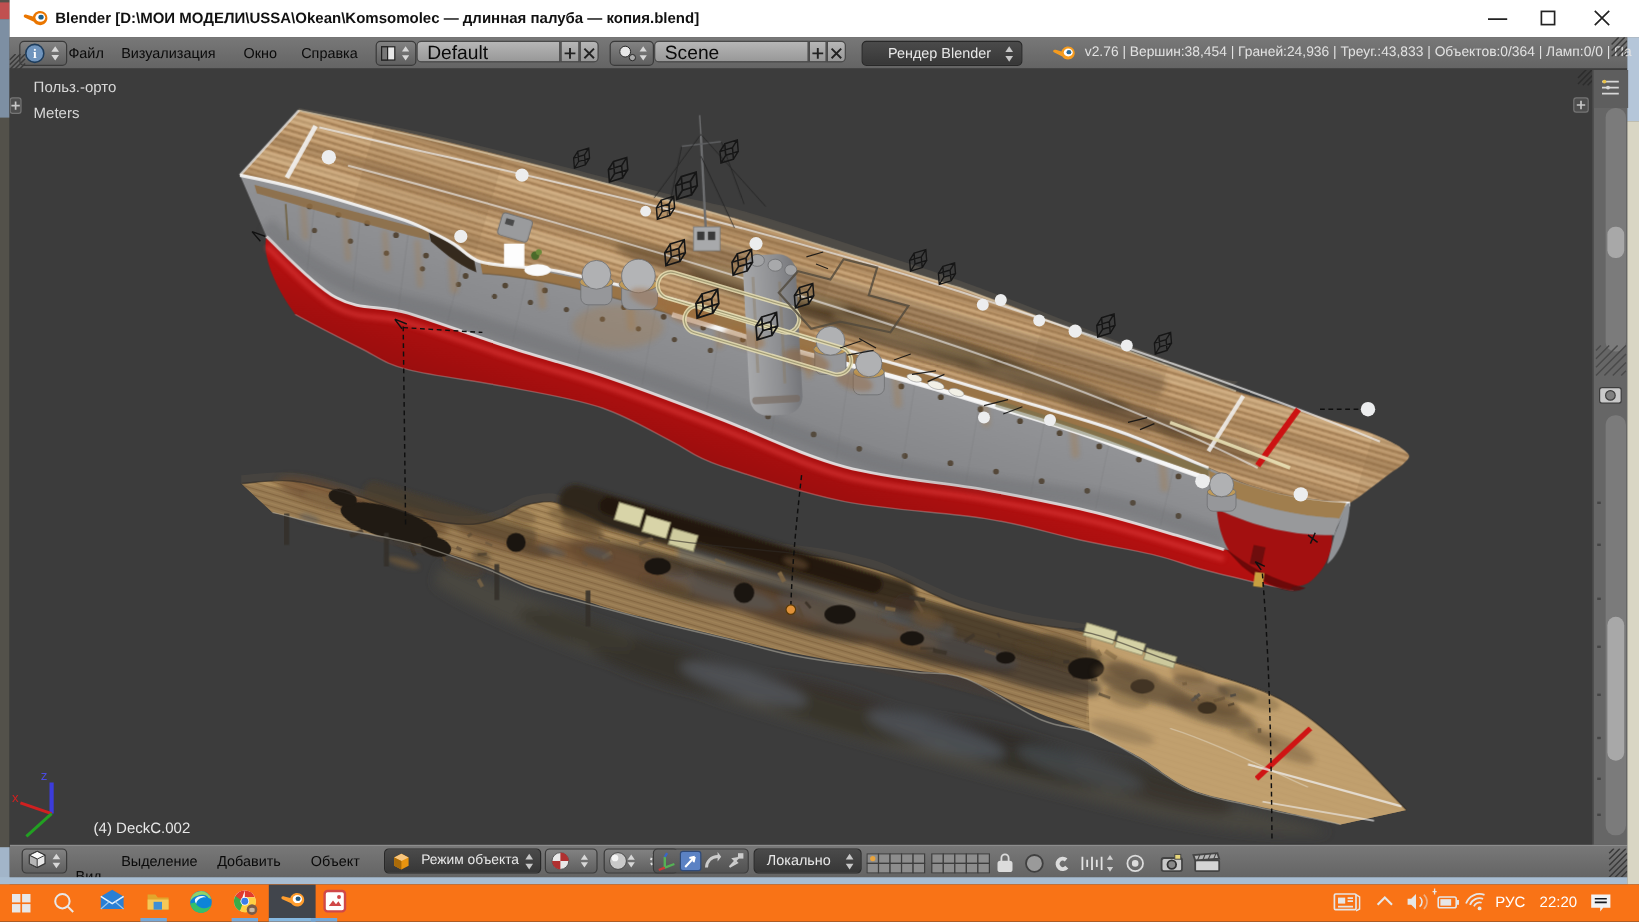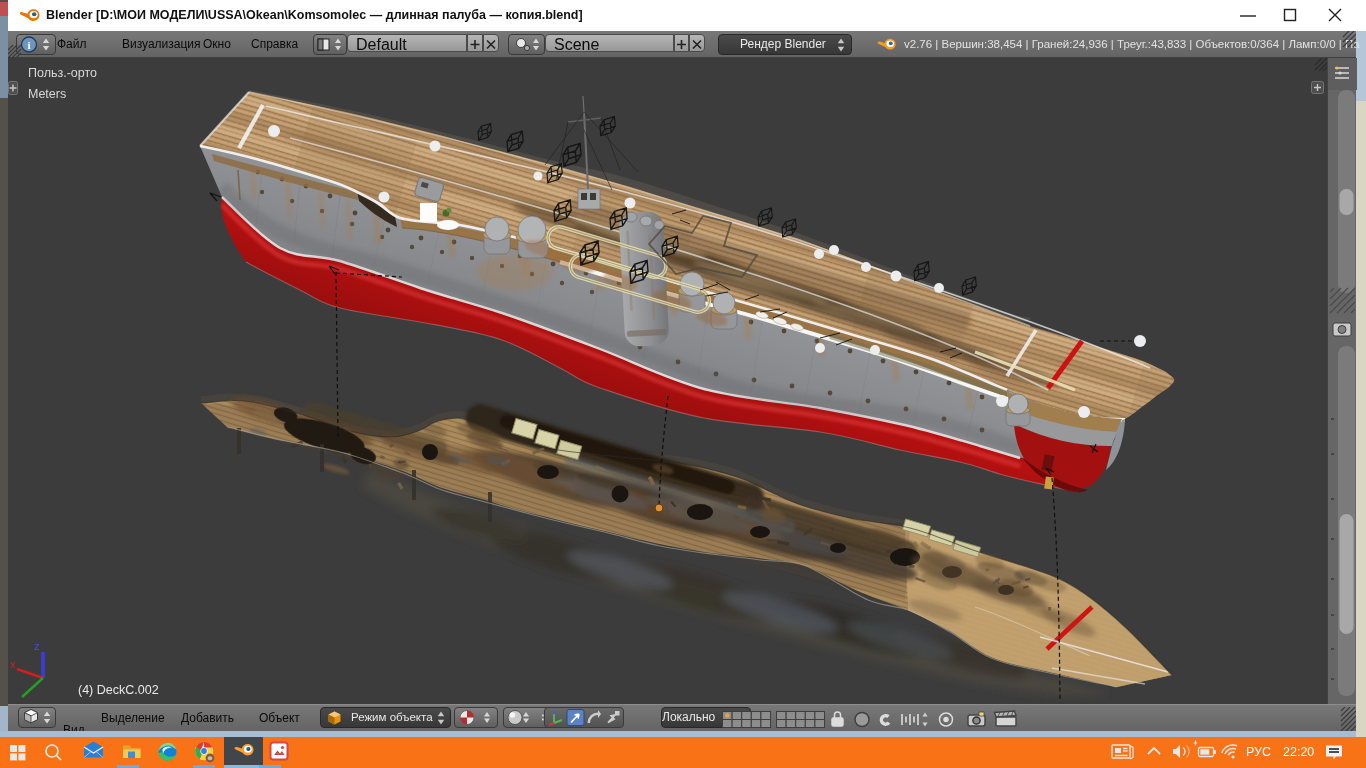--- a/index.html
+++ b/index.html
@@ -60,7 +60,7 @@
       </svg>
     </div>
     <div class="mnu" style="left:49px;">Файл</div>
-    <div class="mnu" style="left:114px;">Визуализация</div>
+    <div class="mnu" style="left:93px;">Визуализация</div>
     <div class="mnu" style="left:195px;">Окно</div>
     <div class="mnu" style="left:243px;">Справка</div>
     <div class="dbtn" style="left:305px;width:34px;">

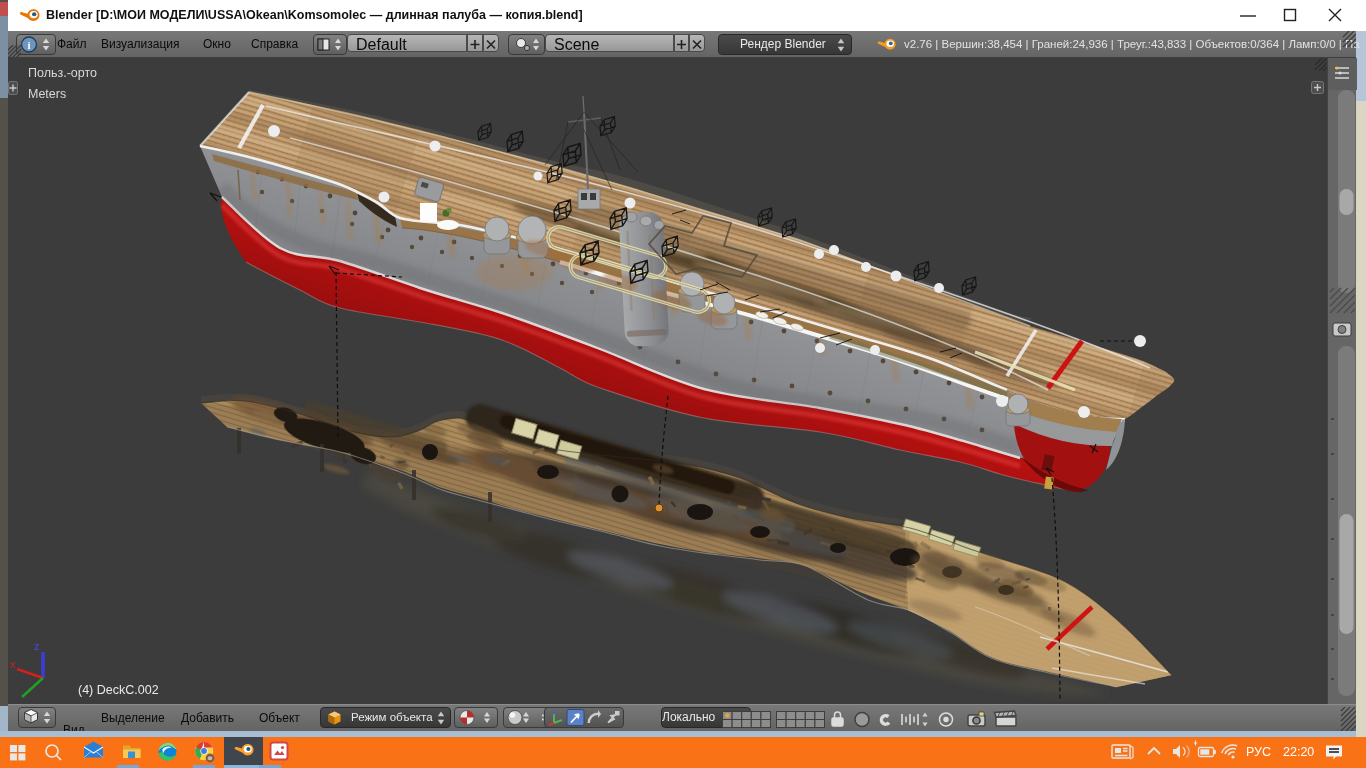--- a/index.html
+++ b/index.html
@@ -734,7 +734,7 @@
         <rect x="70" y="3" width="4.5" height="4.5" fill="#ccc"></rect>
       </svg>
     </div>
-    <div class="ddark" style="left:653px;width:90px;top:2px;">Локально
+    <div class="ddark" style="left:620px;width:90px;top:2px;padding-left:10px;">Локально
       <svg class="abs" style="right:3px;top:2px" width="12" height="16" viewBox="0 0 12 16">
           <path d="M6,1.5 l3.2,4.8 h-6.4 Z" fill="#c8c8c8"></path>
           <path d="M6,14.5 l3.2,-4.8 h-6.4 Z" fill="#c8c8c8"></path>

